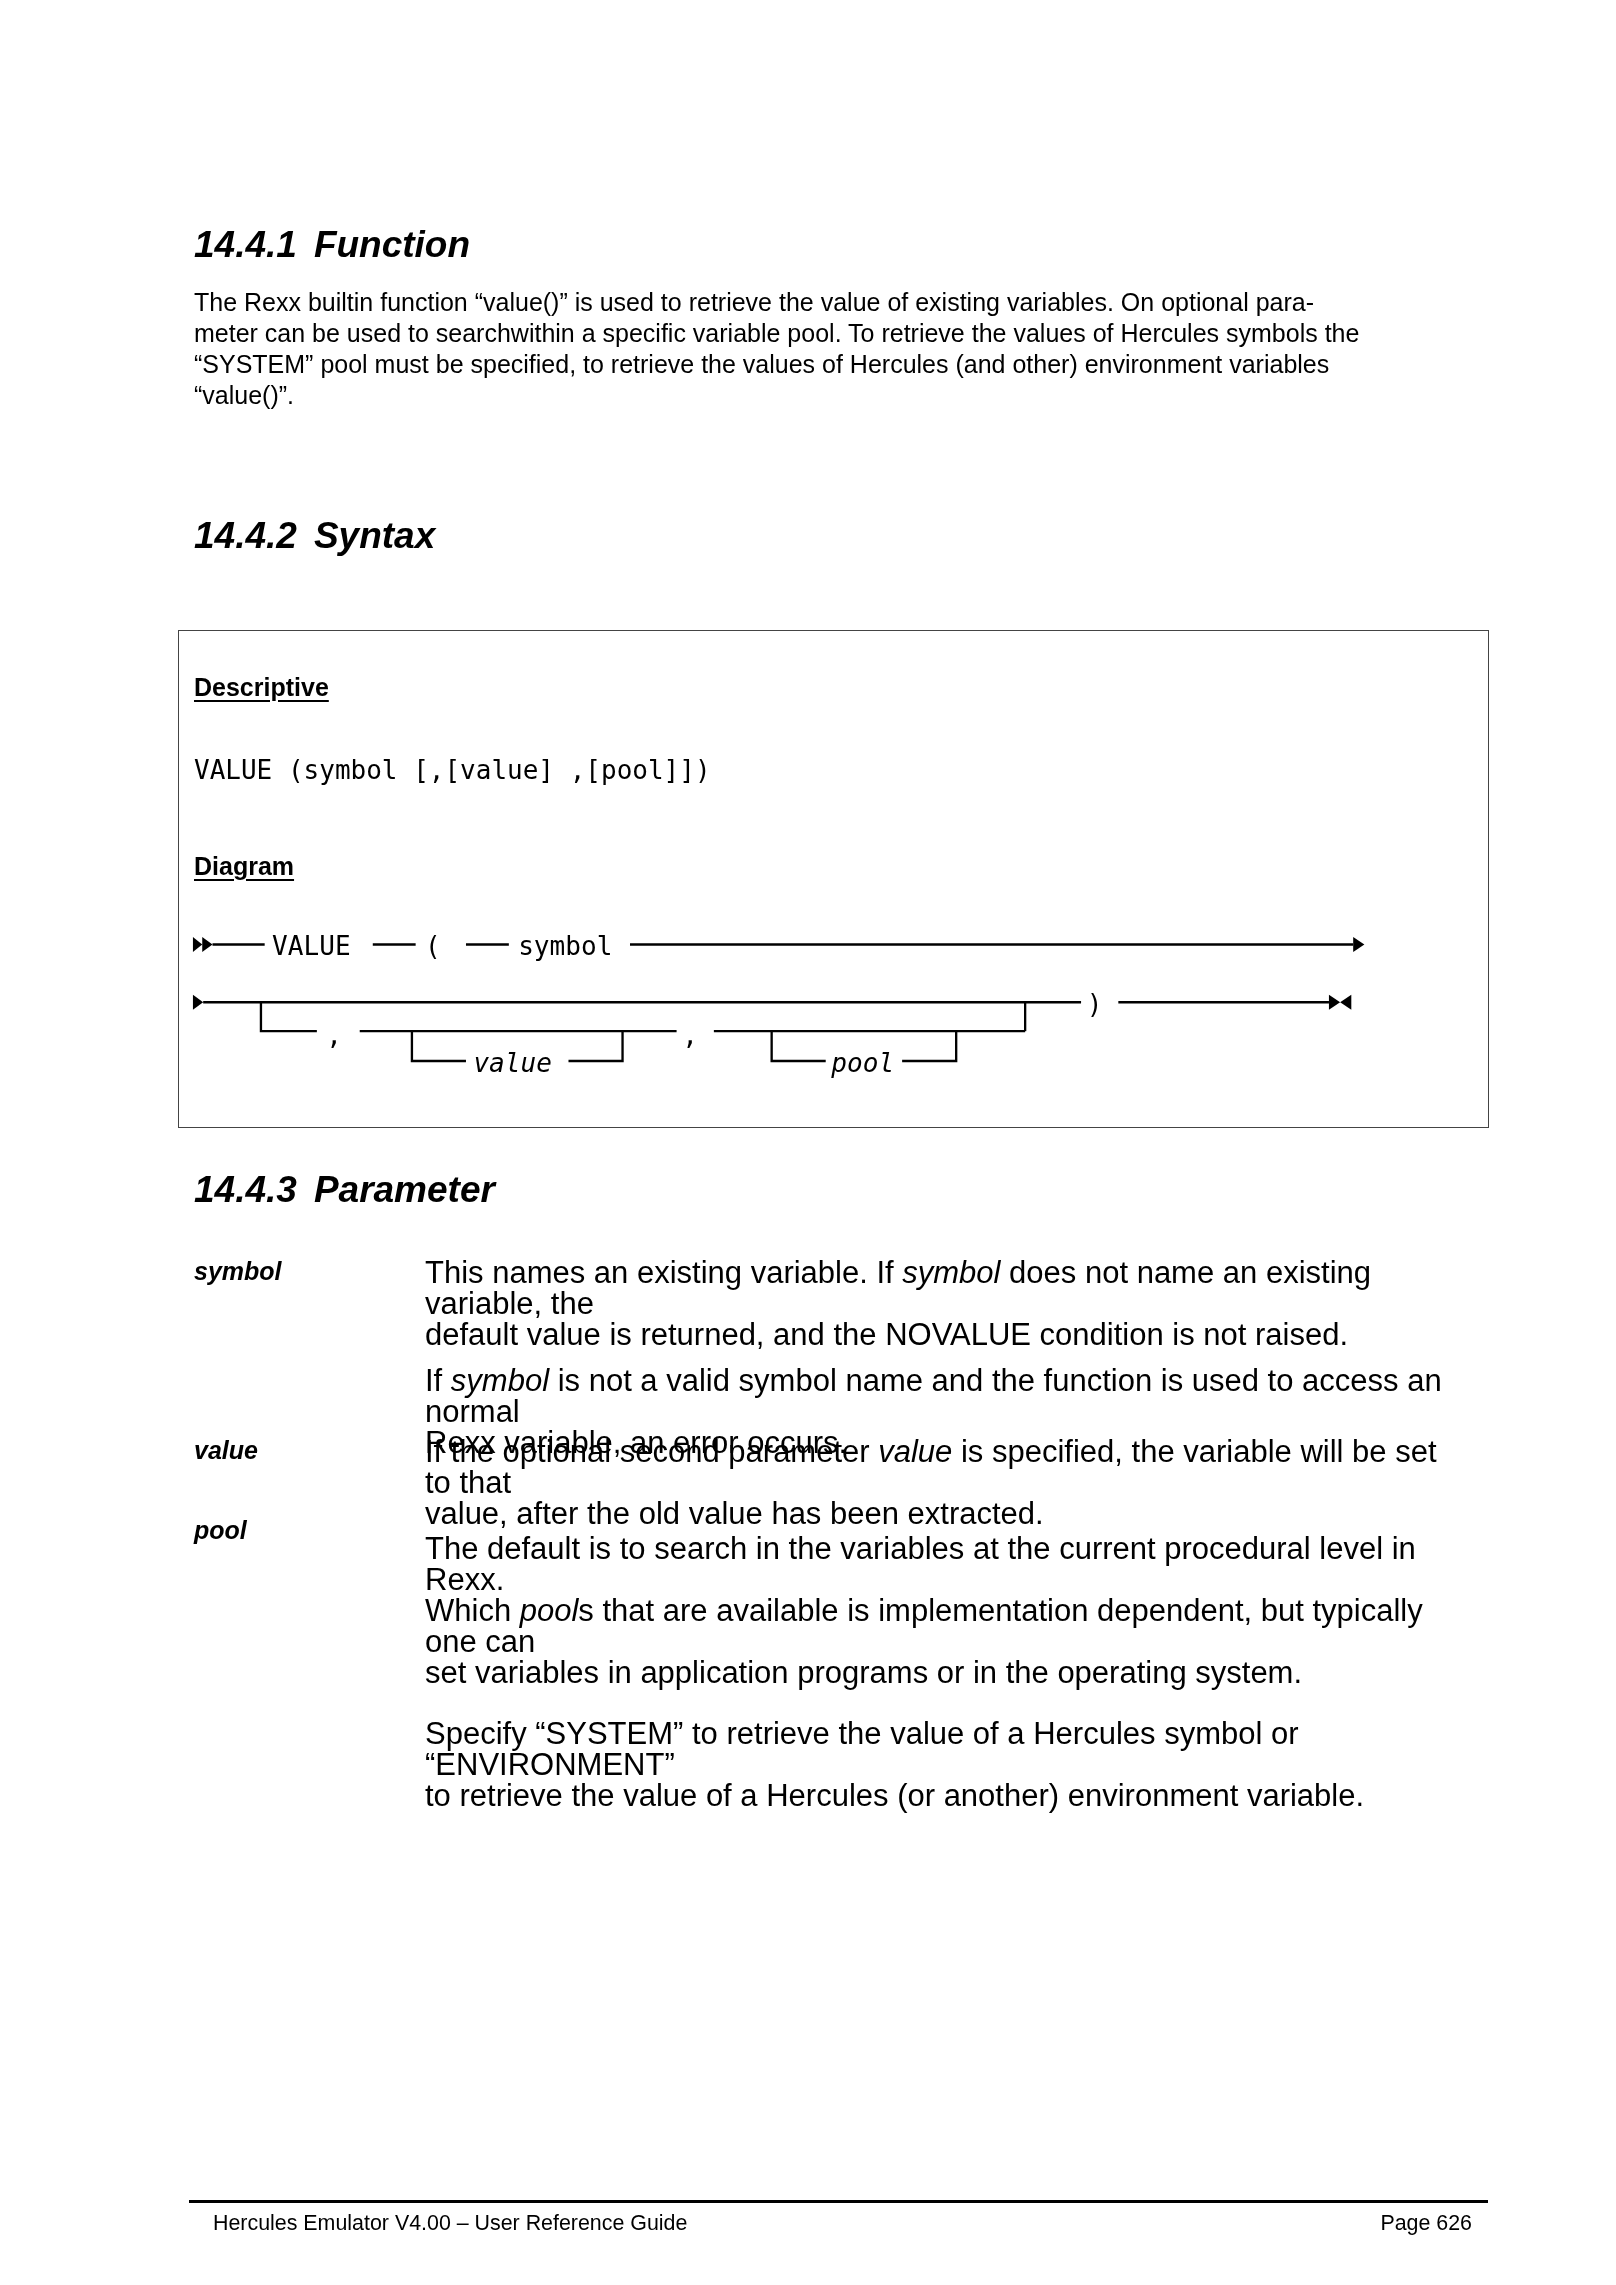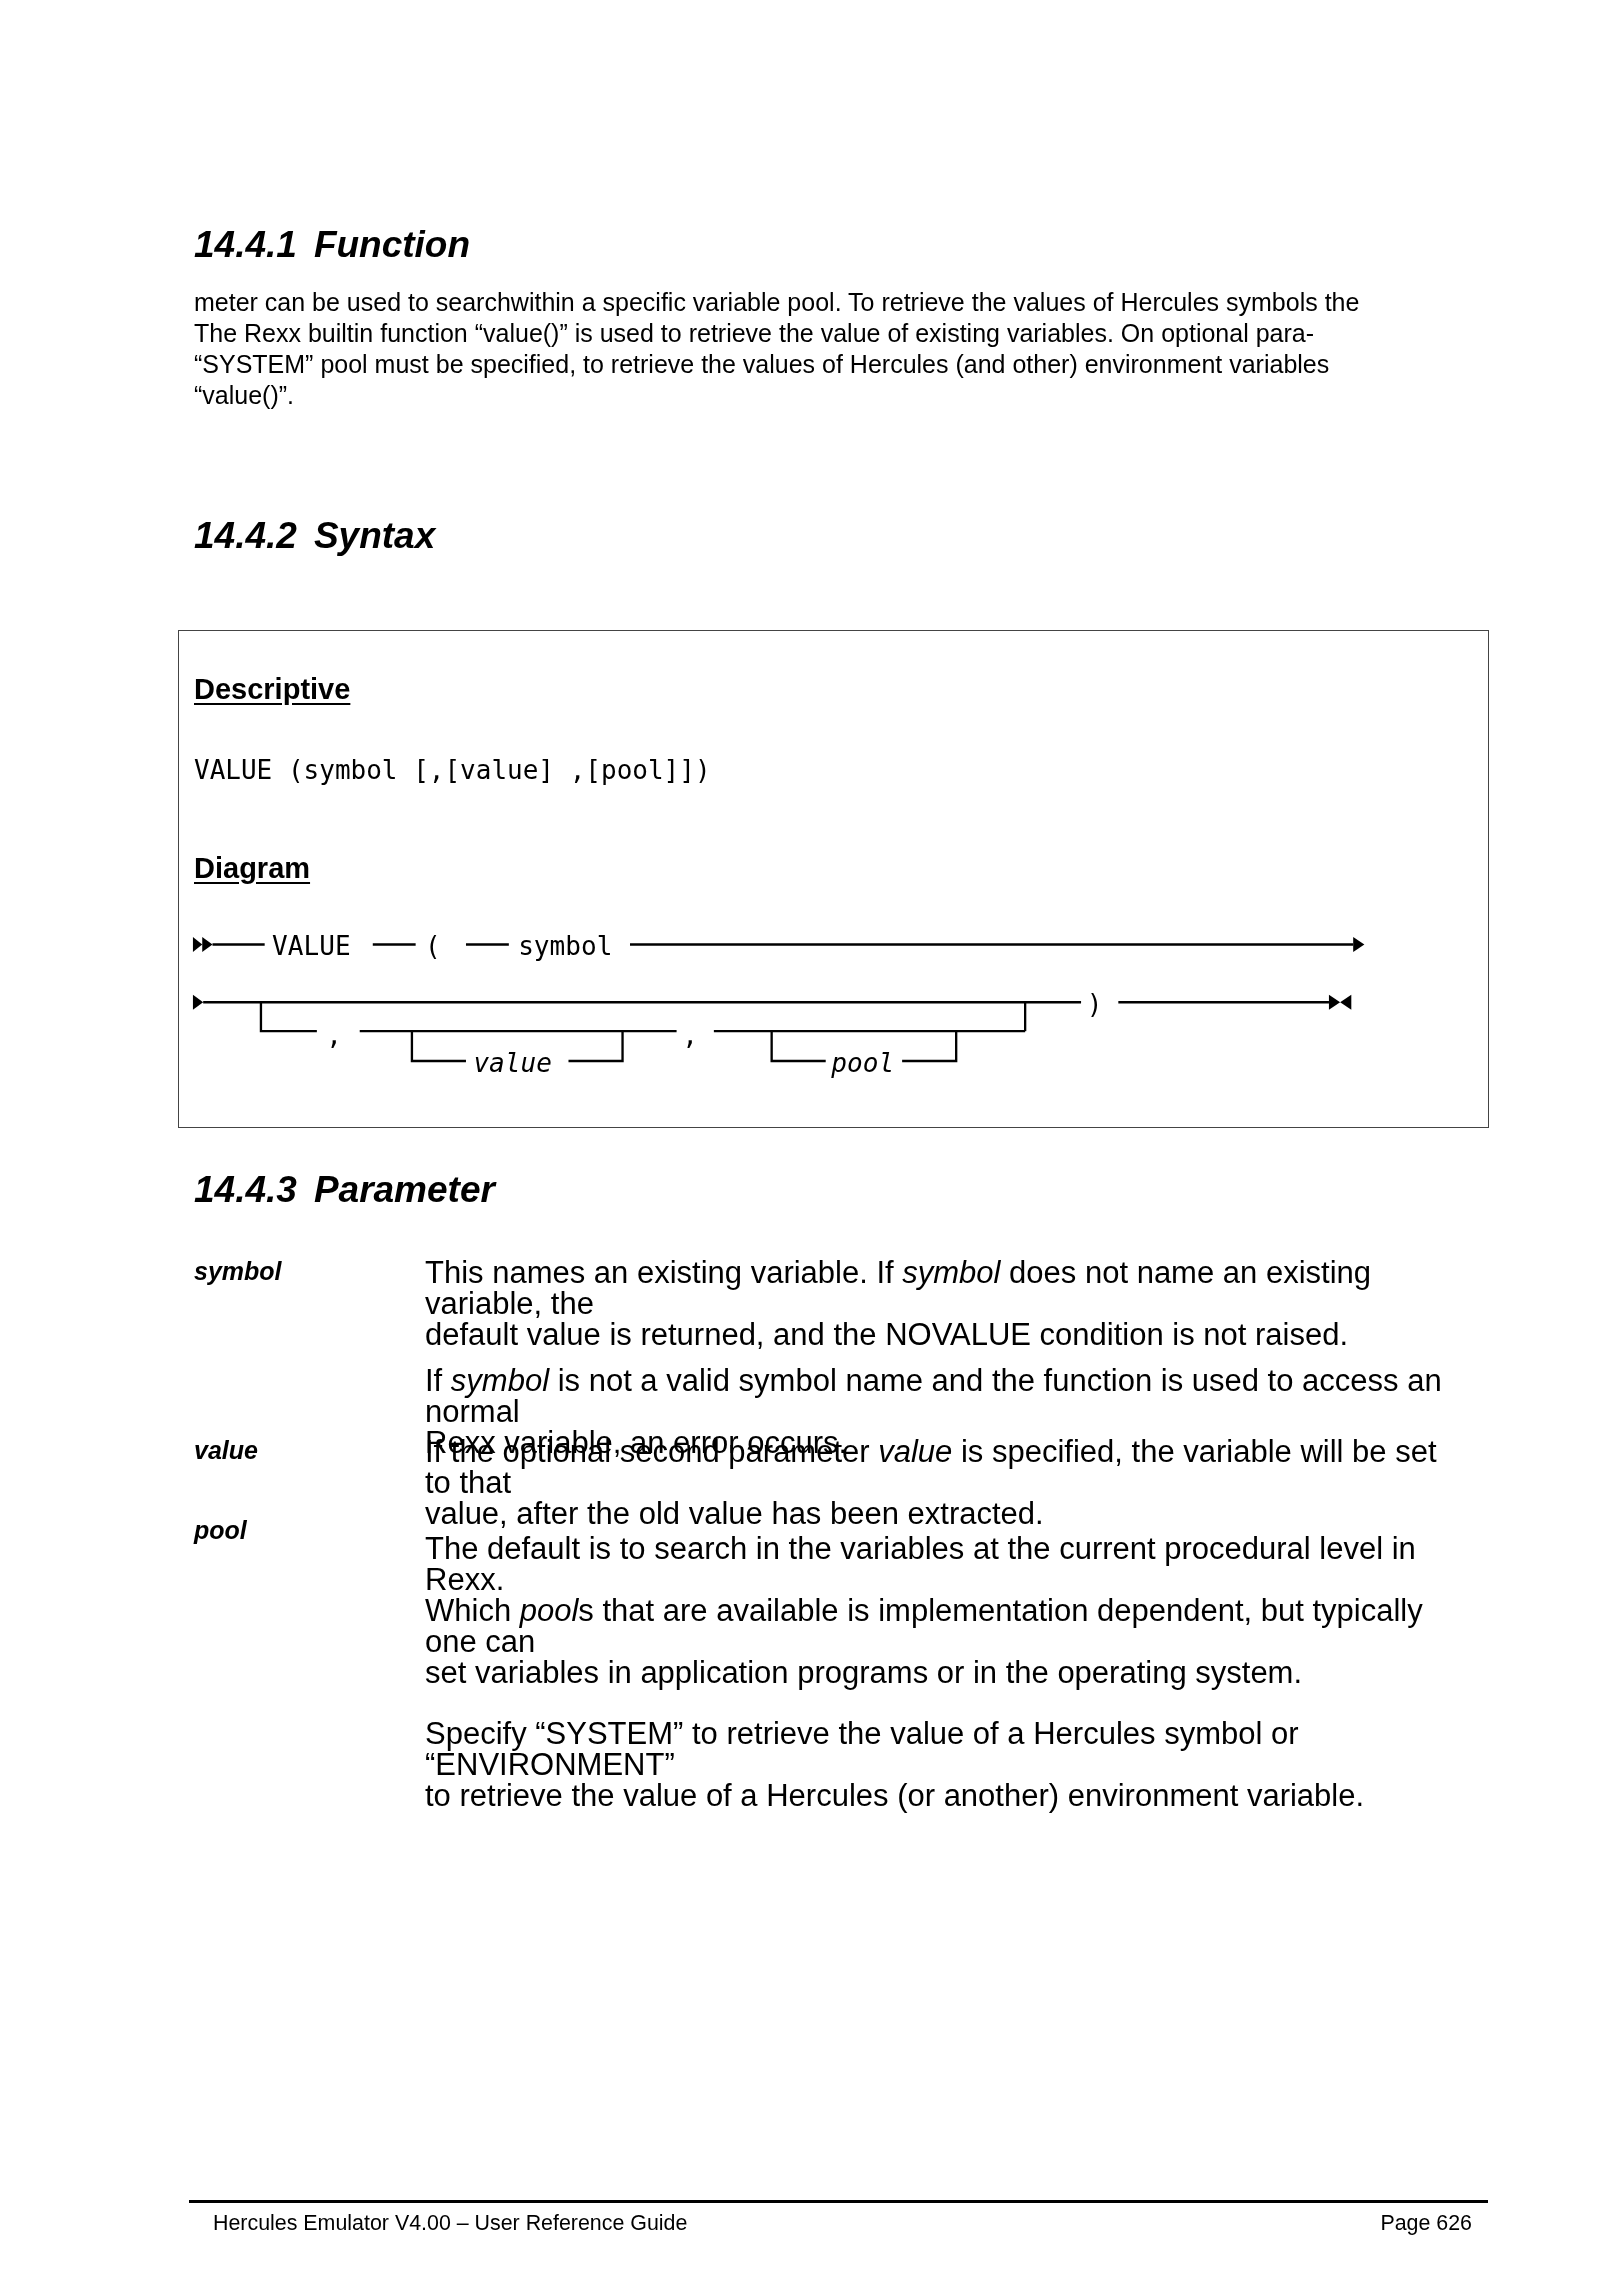--- a/index.html
+++ b/index.html
@@ -28,8 +28,8 @@
   <span class="num">14.4.1</span><span>Function</span>
 </div>
 <div class="abs para" style="left:194px; top:287px;">
+  <p>The Rexx builtin function “value()” is used to retrieve the value of existing variables. On optional para-</p>
   <p>meter can be used to searchwithin a specific variable pool. To retrieve the values of Hercules symbols the</p>
-  <p>The Rexx builtin function “value()” is used to retrieve the value of existing variables. On optional para-</p>
   <p>“SYSTEM” pool must be specified, to retrieve the values of Hercules (and other) environment variables</p>
   <p>“value()”.</p>
 </div>

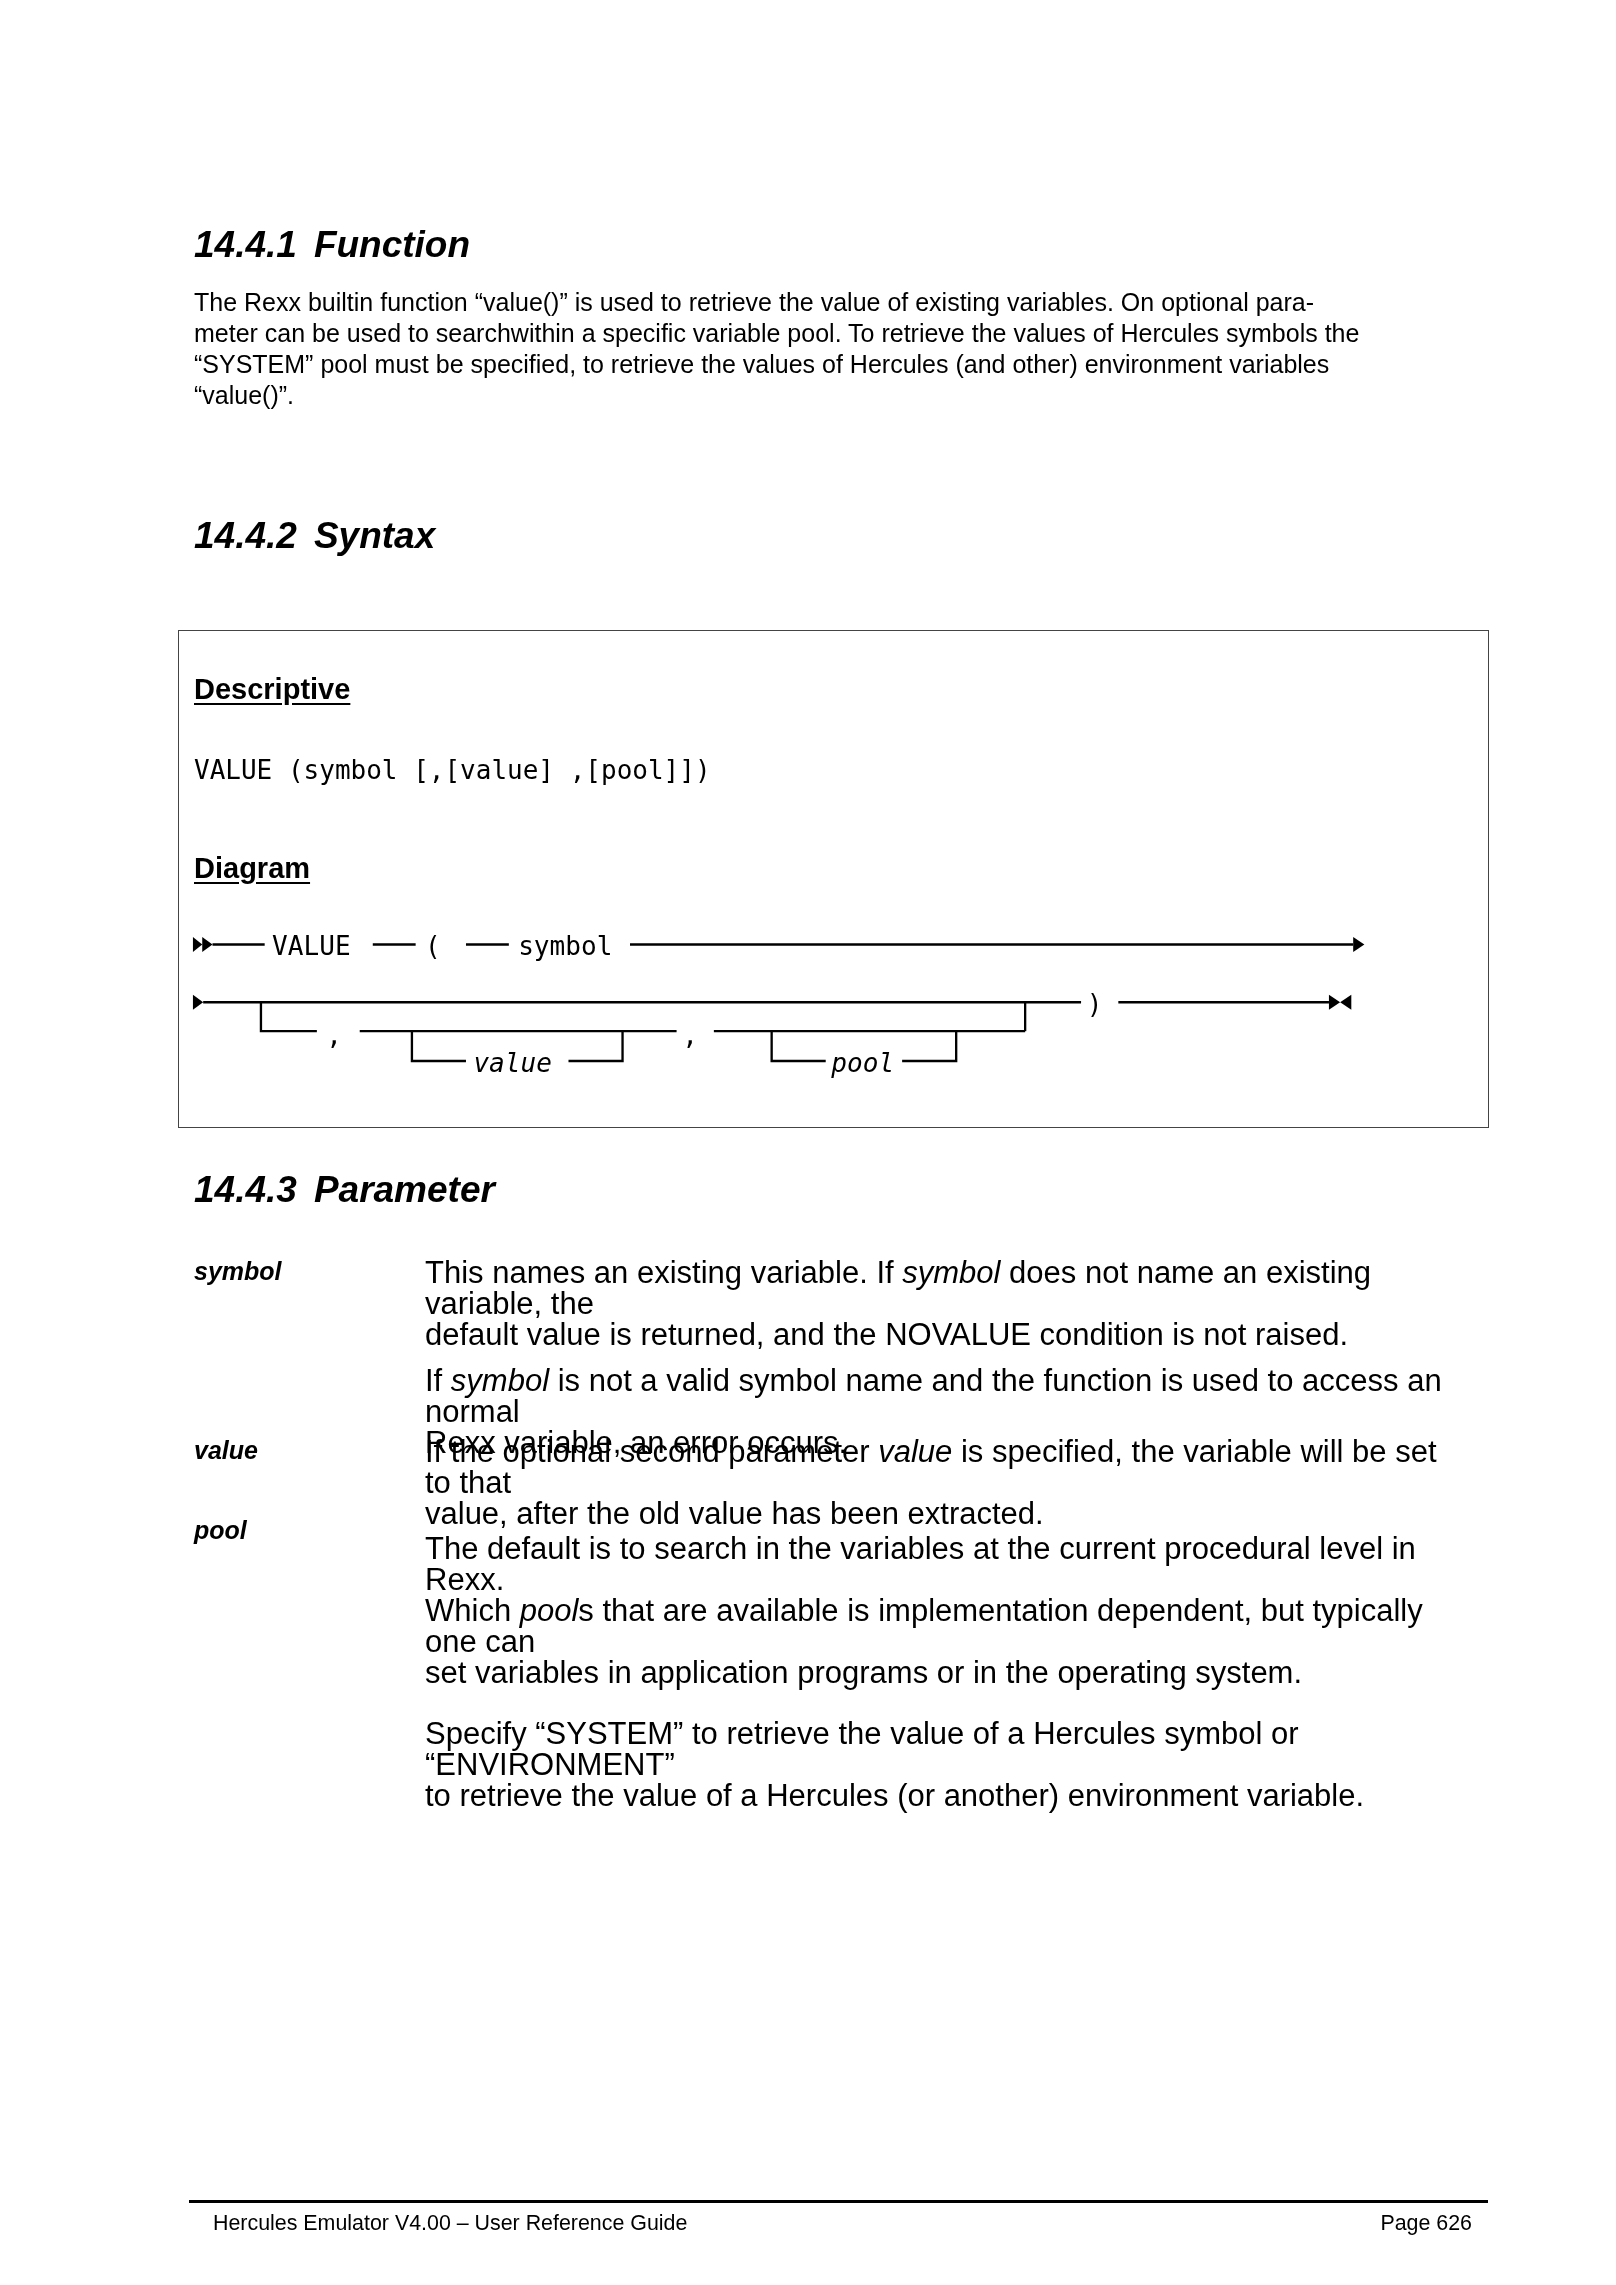--- a/index.html
+++ b/index.html
@@ -12,7 +12,7 @@
   .para { font-size: 25px; line-height: 31px; }
   .para p { margin: 0; }
   .syntax-box { left: 178px; top: 630px; width: 1311px; height: 498px; border: 1.9px solid #444; box-sizing: border-box; }
-  .sub { font-weight: bold; font-size: 29px; text-decoration: underline; text-underline-offset: 3.7px; }
+  .sub { font-weight: bold; font-size: 25px; text-decoration: underline; text-underline-offset: 3.7px; }
   .mono { font-family: "DejaVu Sans Mono", monospace; font-size: 26px; }
   .param-term { font-weight: bold; font-style: italic; font-size: 25px; }
   .param-desc { font-size: 31px; line-height: 31px; width: 1025px; }

